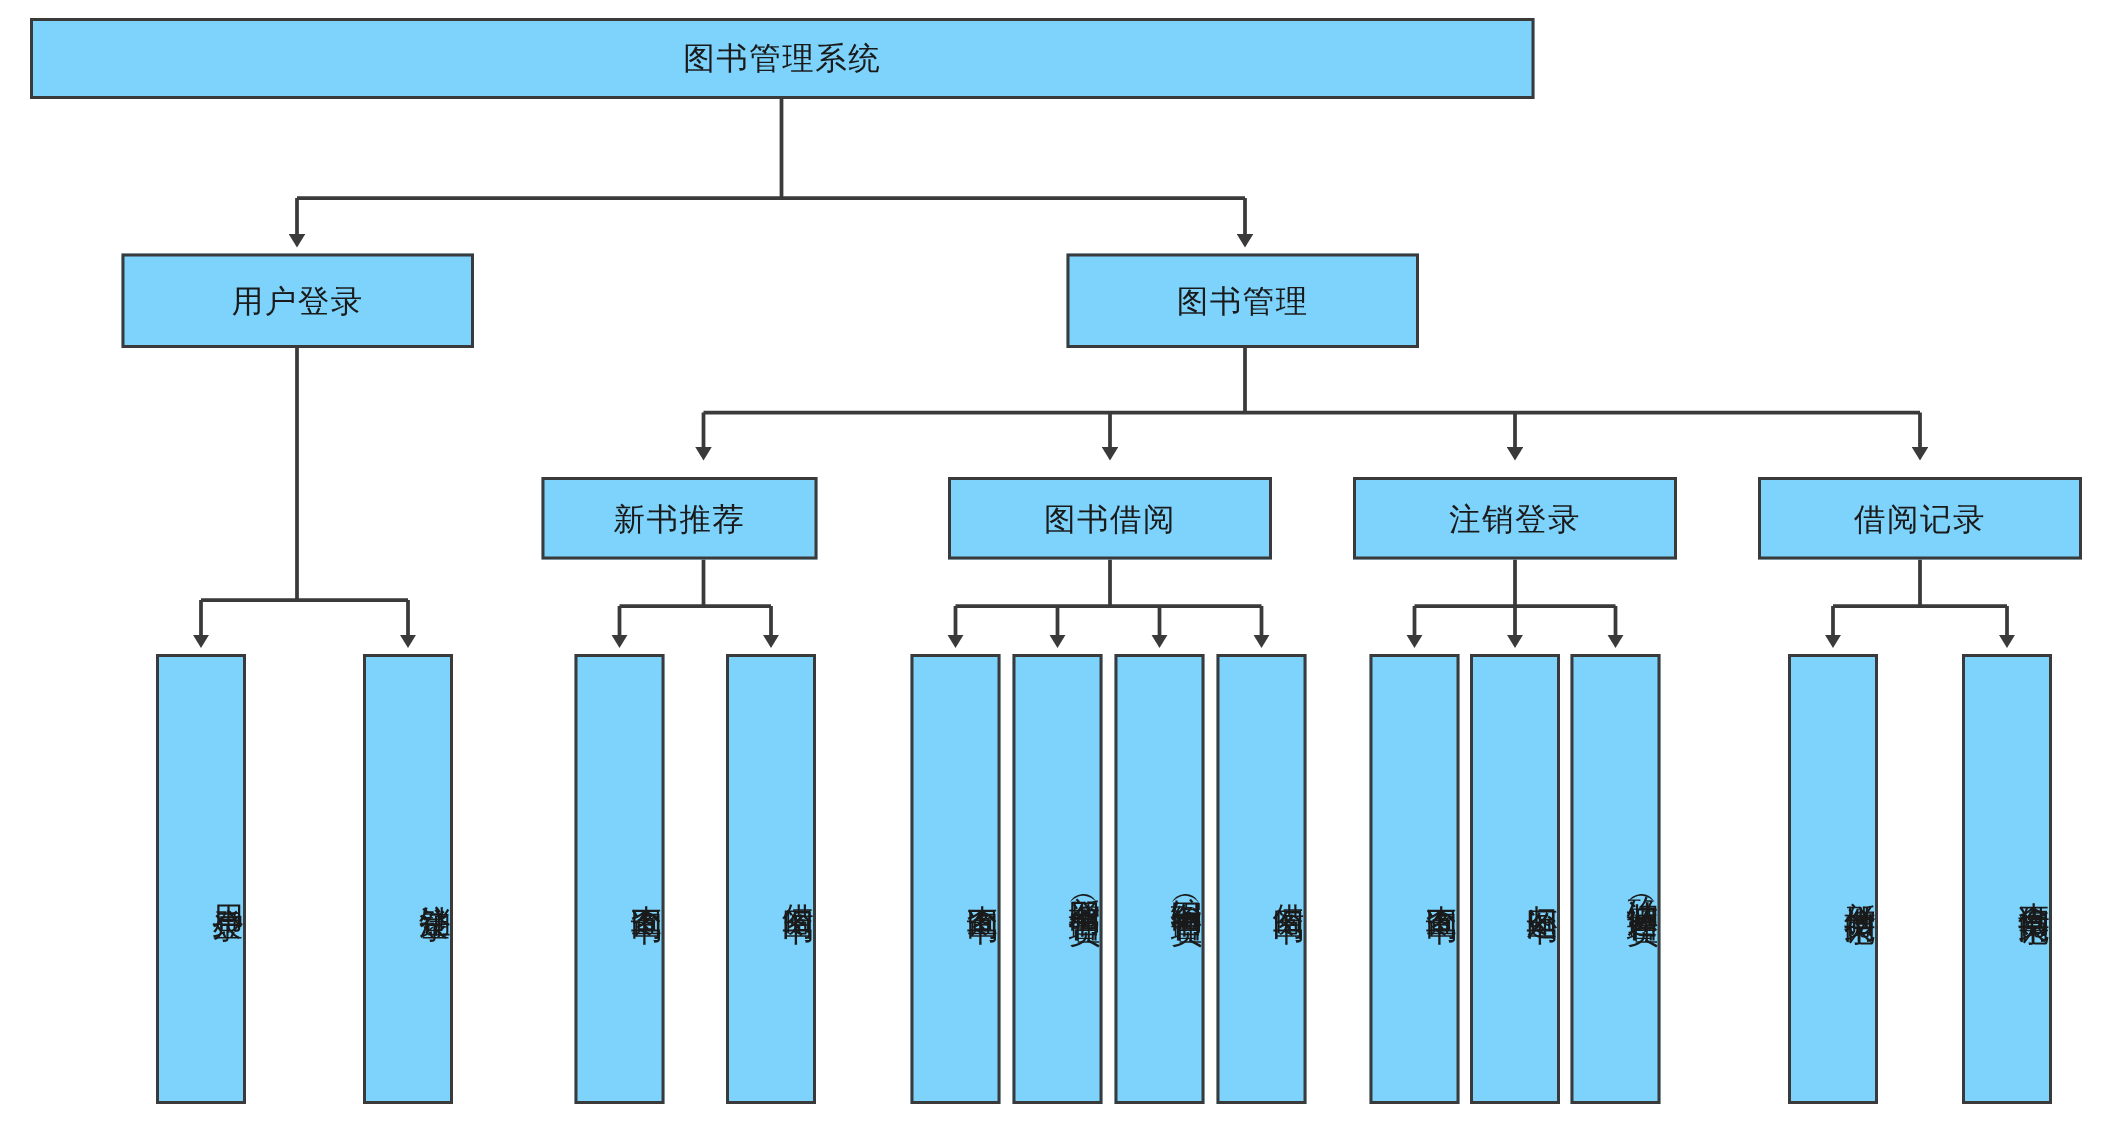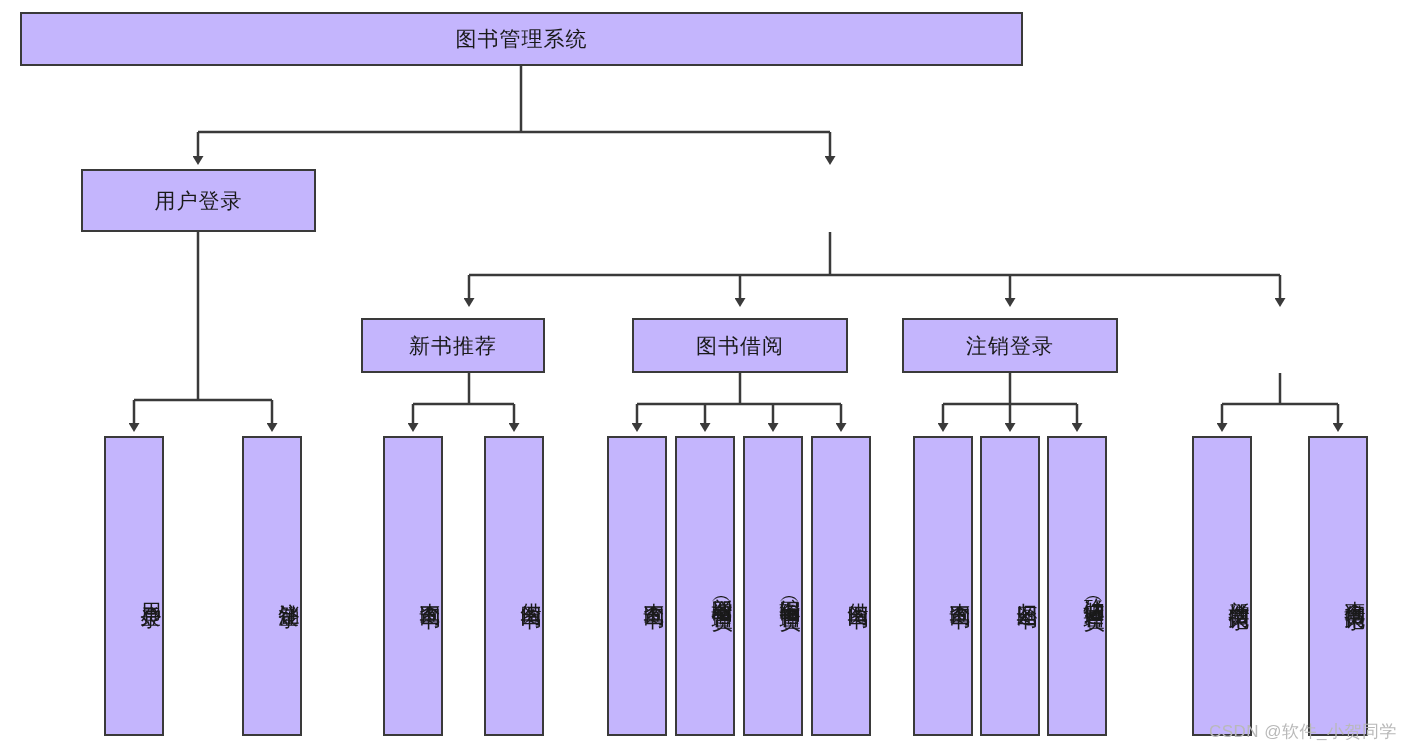--- a/index.html
+++ b/index.html
@@ -31,7 +31,7 @@
     position: absolute;
     box-sizing: border-box;
     border: 2px solid #3a3a3a;
-    background: #c4b5fd;
+    background: #7dd3fc;
     display: flex;
     align-items: center;
     justify-content: center;

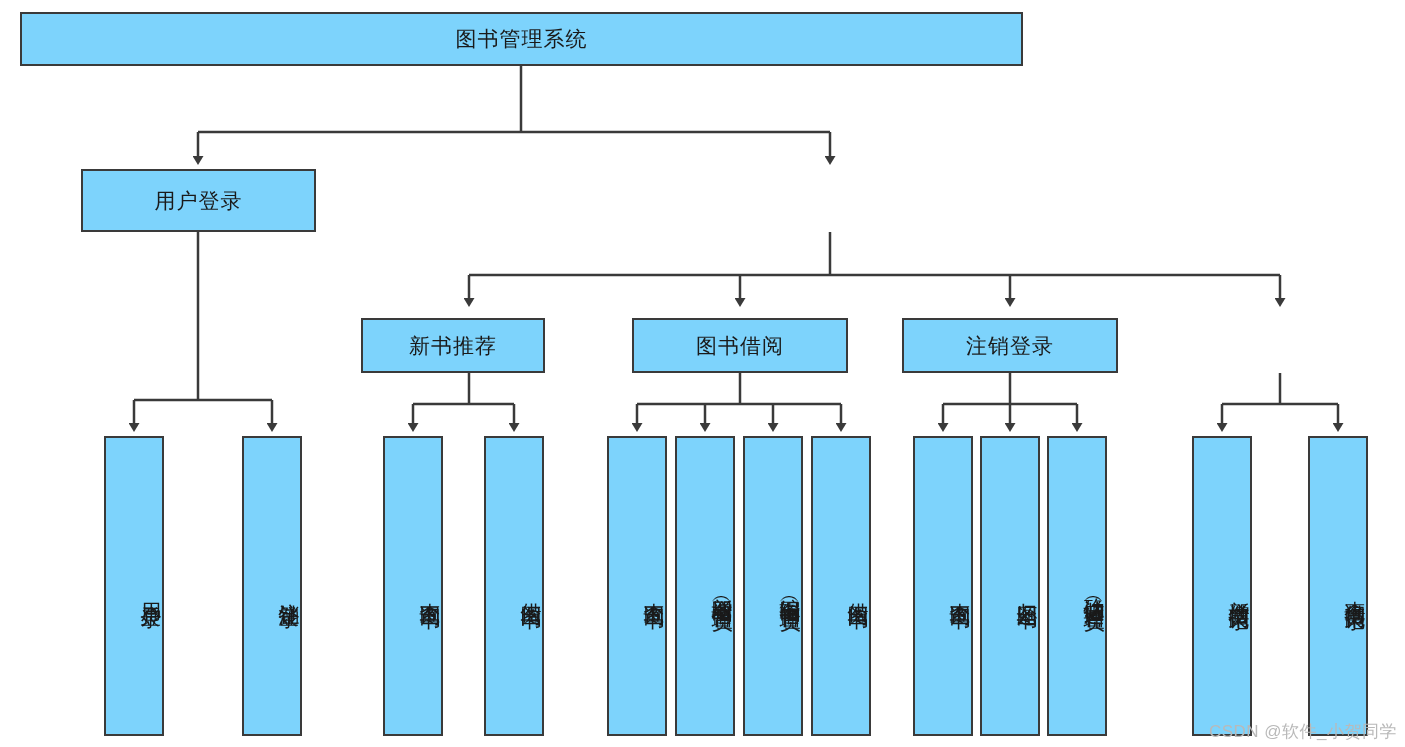--- a/index.html
+++ b/index.html
@@ -131,6 +131,9 @@
   <div class="node horiz" style="left:81px; top:169px; width:235px; height:63px;">
     <span class="nlabel">用户登录</span>
   </div>
+  <div class="node horiz" style="left:711px; top:169px; width:235px; height:63px;">
+    <span class="nlabel">图书管理</span>
+  </div>
 
   <div class="node horiz" style="left:361px; top:318px; width:184px; height:55px;">
     <span class="nlabel">新书推荐</span>

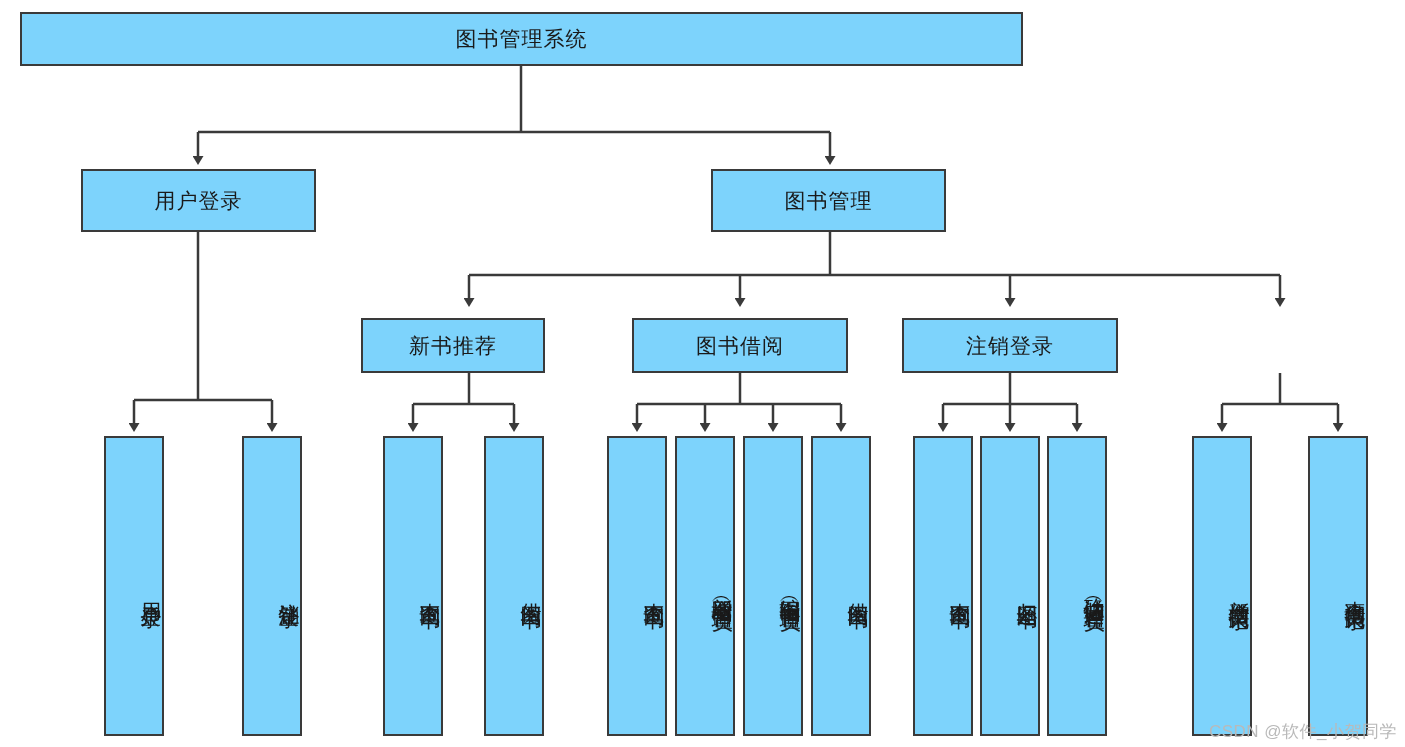--- a/index.html
+++ b/index.html
@@ -144,6 +144,9 @@
   <div class="node horiz" style="left:902px; top:318px; width:216px; height:55px;">
     <span class="nlabel">注销登录</span>
   </div>
+  <div class="node horiz" style="left:1172px; top:318px; width:216px; height:55px;">
+    <span class="nlabel">借阅记录</span>
+  </div>
 
   <div class="node vert" style="left:104px; top:436px; width:60px; height:300px;">
     <span class="nlabel">用户登录</span>

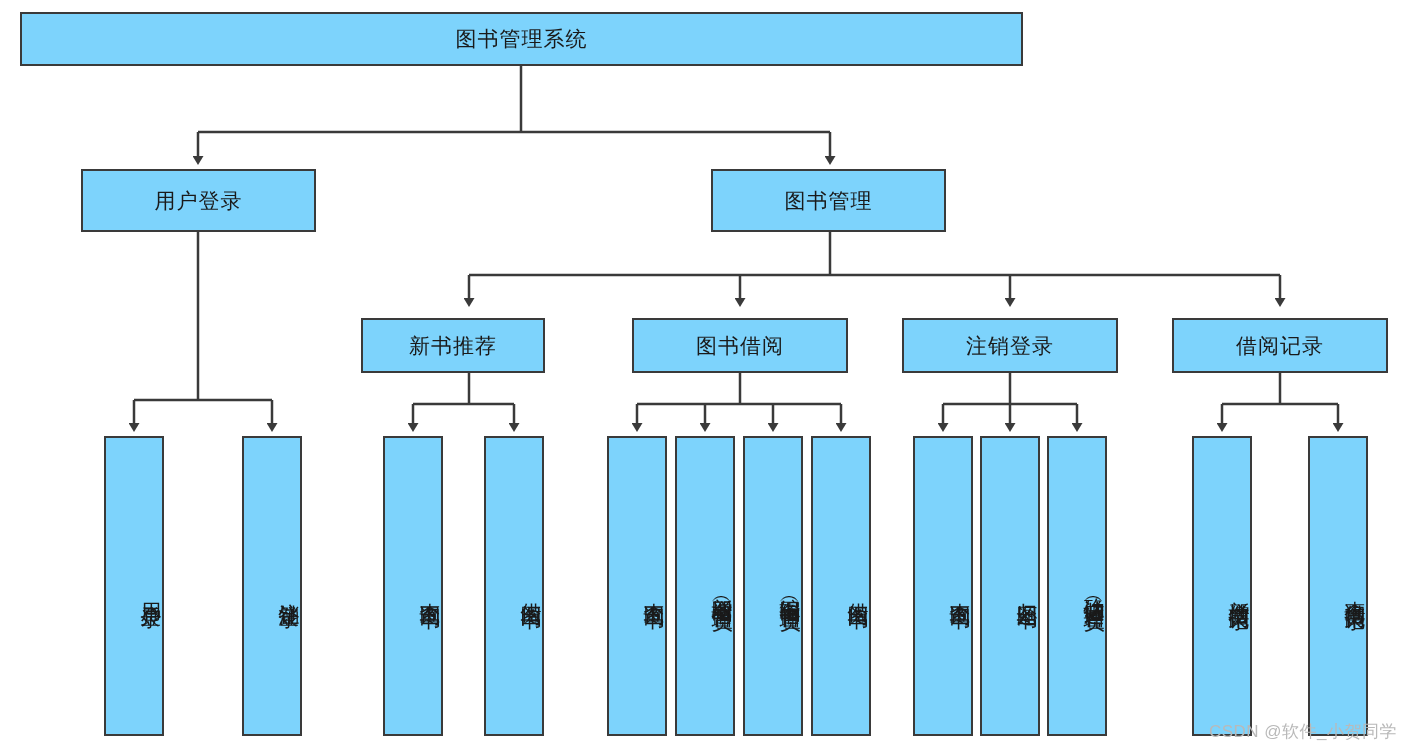--- a/index.html
+++ b/index.html
@@ -192,7 +192,6 @@
     <span class="nlabel">查询借阅记录</span>
   </div>
 
-  <div class="watermark">CSDN @软件_小贺同学</div>
 
 </div>
 

